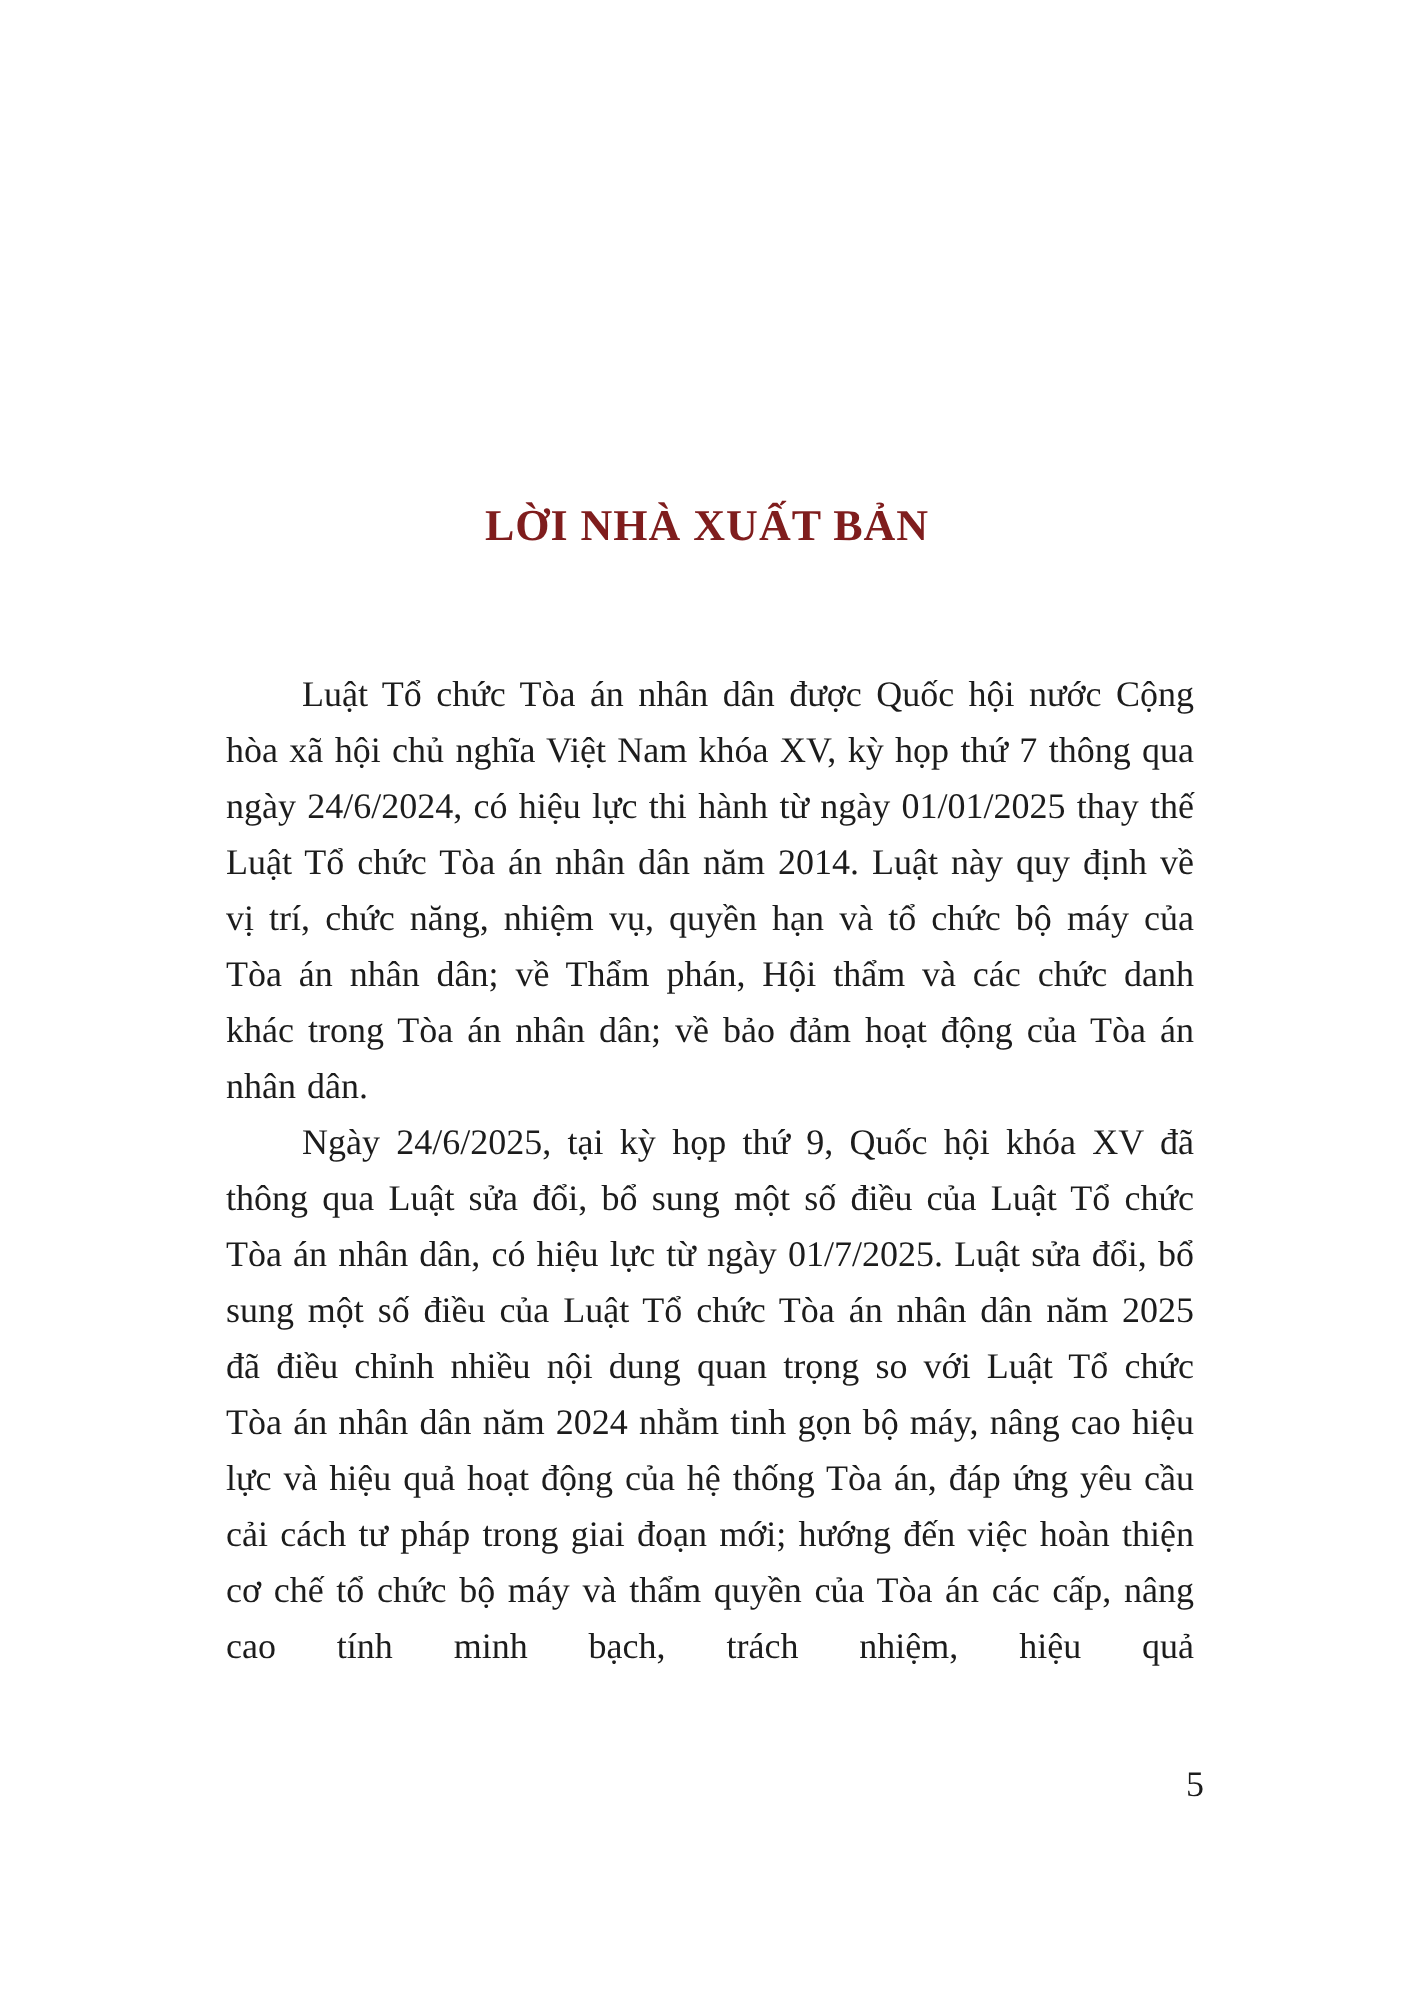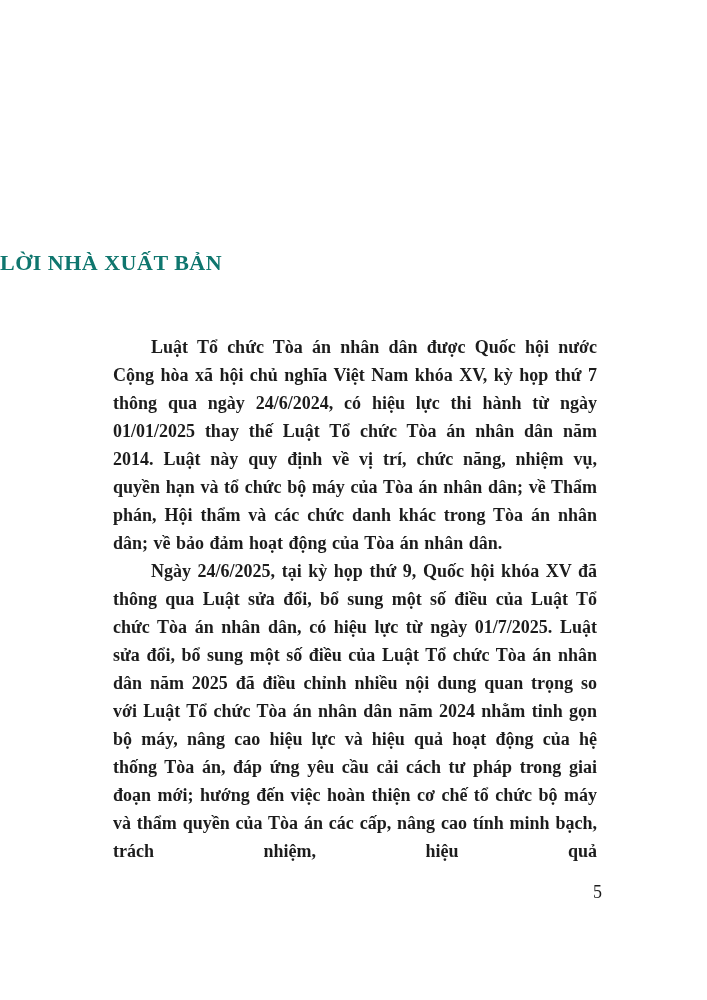--- a/index.html
+++ b/index.html
@@ -20,11 +20,11 @@
   .title {
     margin: 250px 0 0 0;
     padding: 0;
-    text-align: left;
+    text-align: center;
     font-size: 22px;
     font-weight: bold;
     letter-spacing: 0.5px;
-    color: #0f766e;
+    color: #7f1d1d;
   }
   .body-text {
     margin: 57px 110px 0 113px;

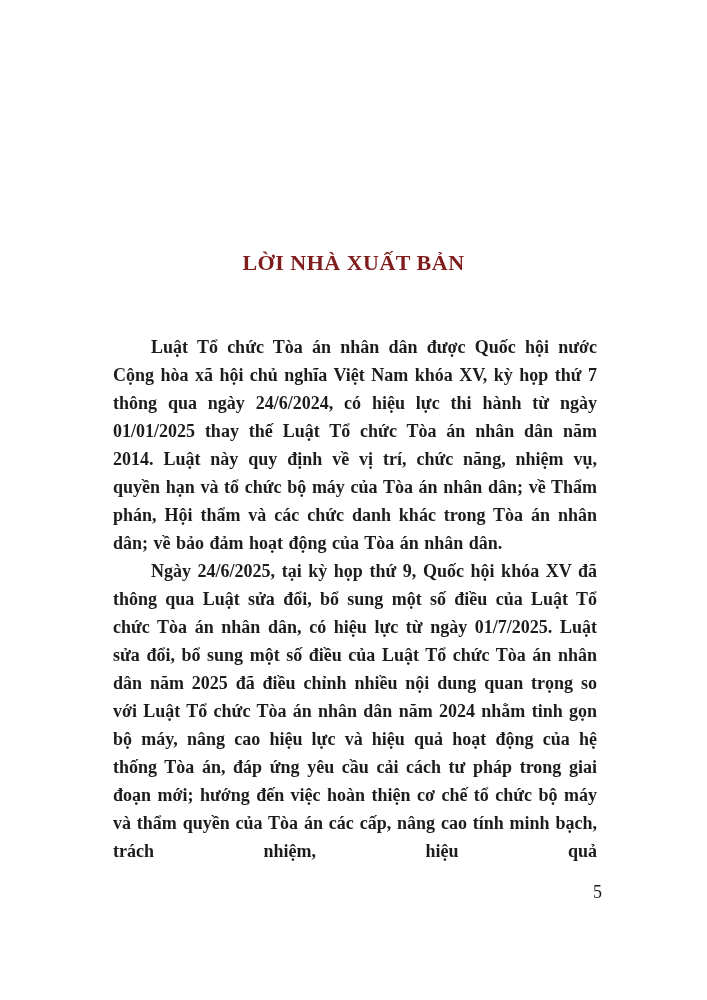--- a/index.html
+++ b/index.html
@@ -36,7 +36,6 @@
     text-align: justify;
     text-indent: 38px;
     word-spacing: 1px;
-    font-weight: bold;
   }
   .body-text p.continues {
     text-align-last: justify;

